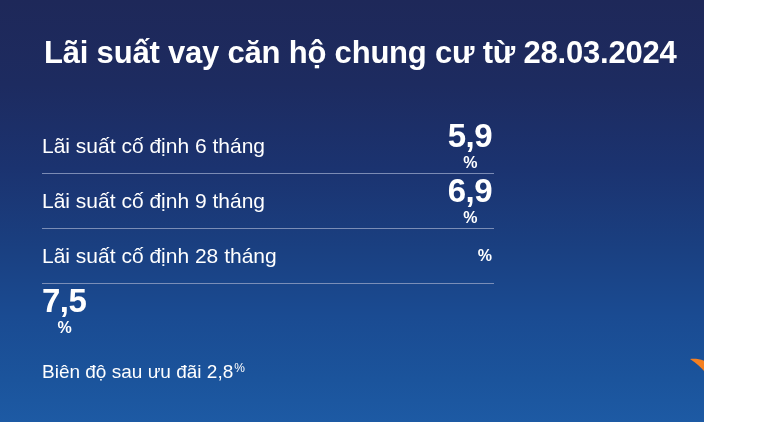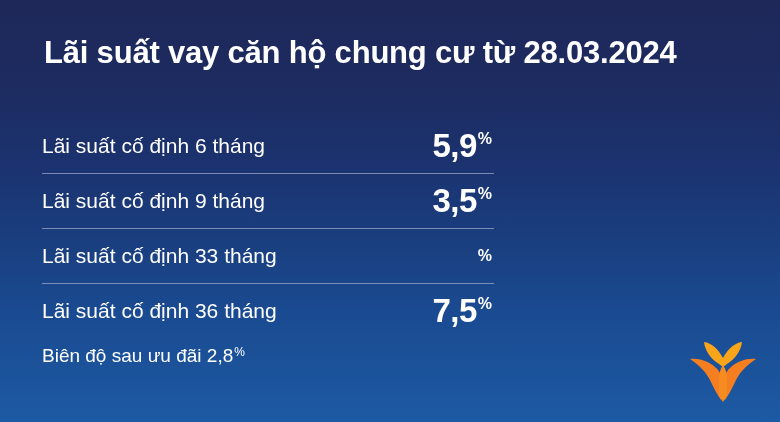--- a/index.html
+++ b/index.html
@@ -17,7 +17,7 @@
 
   #infographic {
     position: relative;
-    width: 780px;
+    width: 704px;
     height: 422px;
     box-sizing: border-box;
     background: linear-gradient(178deg,

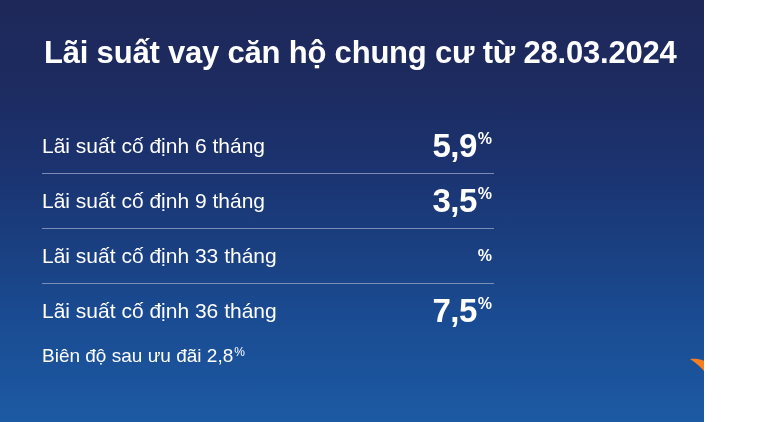--- a/index.html
+++ b/index.html
@@ -88,10 +88,11 @@
   }
   .rate-value {
     display: flex;
-    align-items: flex-start;
+    align-items: center;
     color: #ffffff;
     white-space: nowrap;
     padding-right: 2px;
+    flex-direction: column;
   }
   .rate-number {
     font-size: 33px;

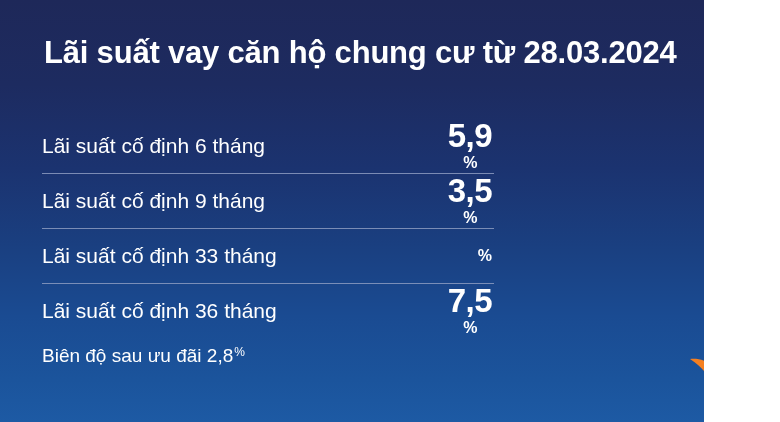--- a/index.html
+++ b/index.html
@@ -165,7 +165,7 @@
     <div class="rate-row">
       <span class="rate-label">Lãi suất cố định 9 tháng</span>
       <span class="rate-value">
-        <span class="rate-number">3,5</span>
+        <span class="rate-number">6,9</span>
         <span class="rate-pct">%</span>
       </span>
     </div>

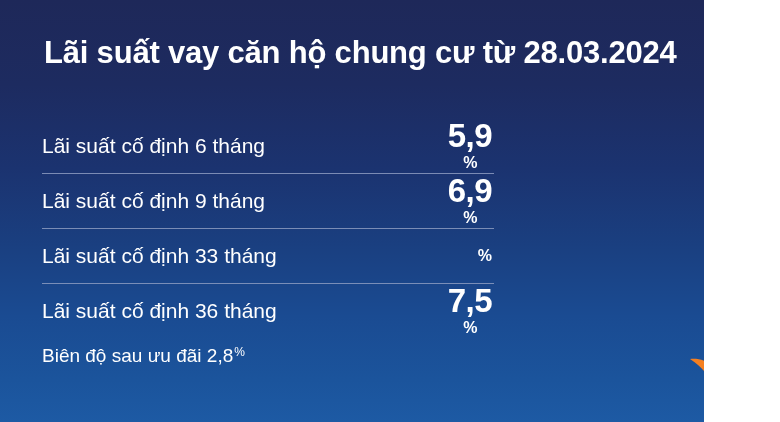--- a/index.html
+++ b/index.html
@@ -171,7 +171,7 @@
     </div>
 
     <div class="rate-row">
-      <span class="rate-label">Lãi suất cố định 33 tháng</span>
+      <span class="rate-label">Lãi suất cố định 28 tháng</span>
       <span class="rate-value">
         <span class="rate-pct">%</span>
       </span>

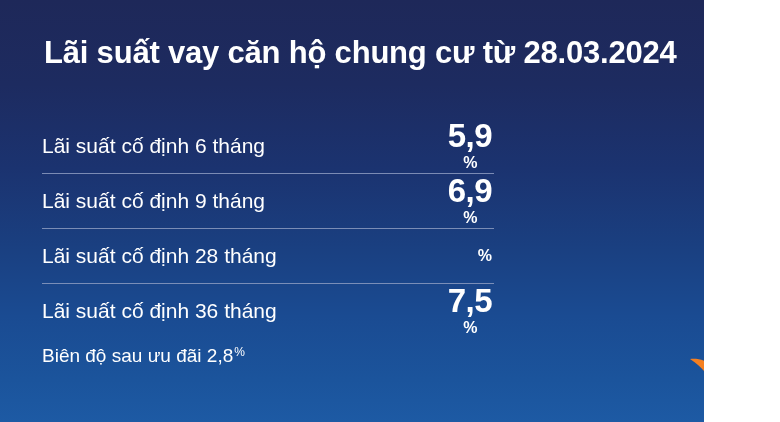--- a/index.html
+++ b/index.html
@@ -178,7 +178,6 @@
     </div>
 
     <div class="rate-row">
-      <span class="rate-label">Lãi suất cố định 36 tháng</span>
       <span class="rate-value">
         <span class="rate-number">7,5</span>
         <span class="rate-pct">%</span>

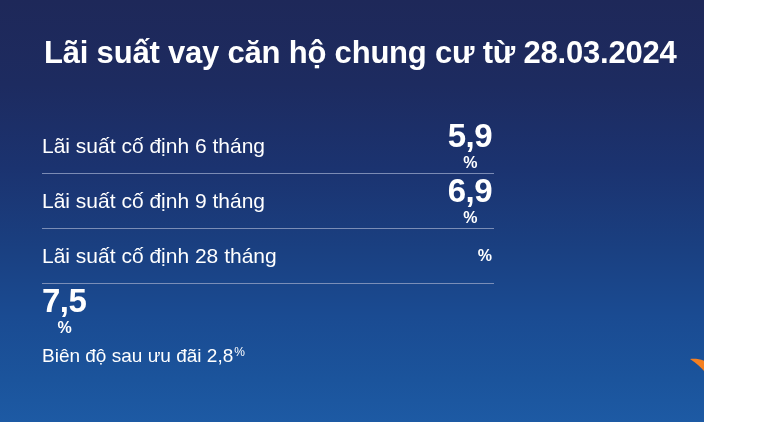--- a/index.html
+++ b/index.html
@@ -112,7 +112,7 @@
   .footnote {
     position: absolute;
     left: 42px;
-    top: 344px;
+    top: 360px;
     display: flex;
     align-items: flex-start;
     color: #ffffff;

